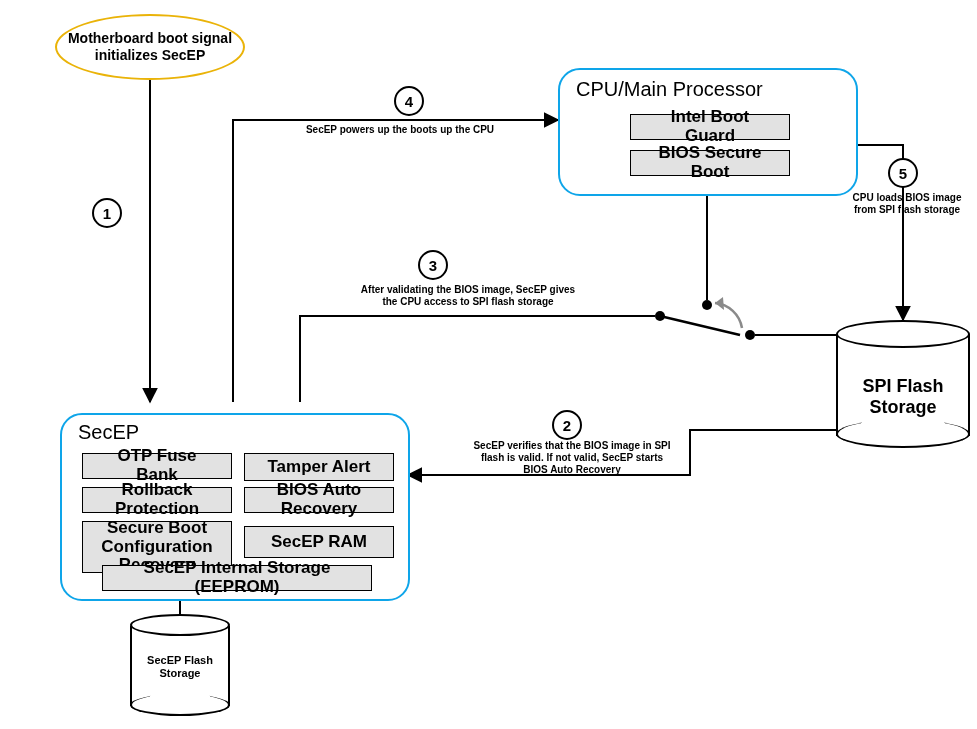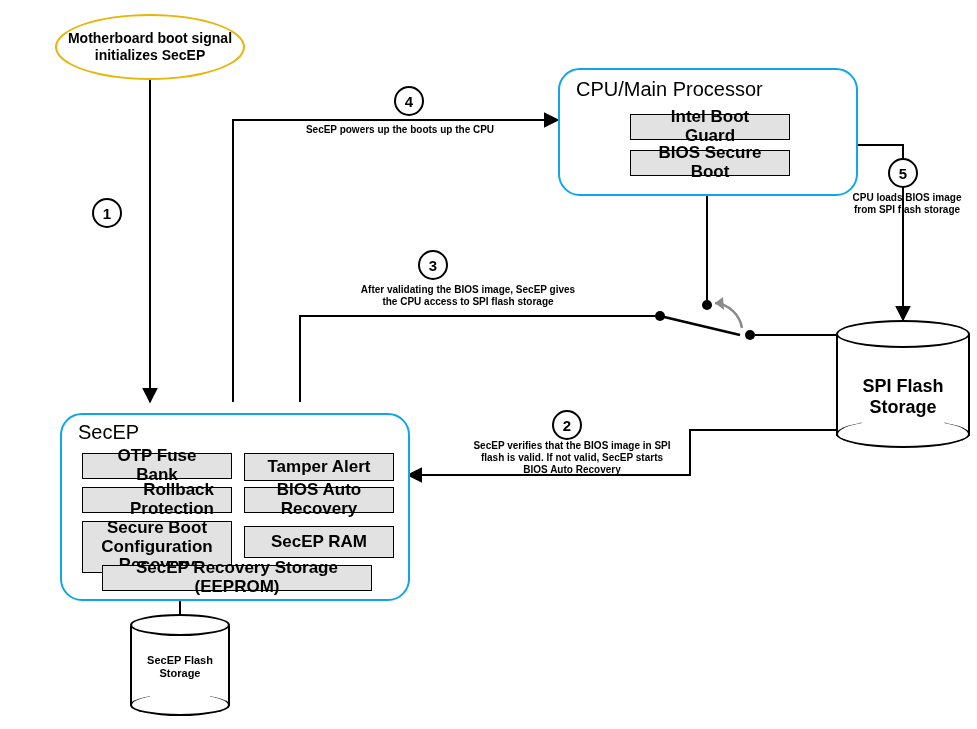--- a/index.html
+++ b/index.html
@@ -171,7 +171,7 @@
     <div class="chip" style="left:182px; top:38px; width:150px; height:28px;">
         <span>Tamper Alert</span>
       </div>
-    <div class="chip" style="left:20px; top:72px; width:150px; height:26px;text-align:right;">
+    <div class="chip" style="left:20px; top:72px; width:150px; height:26px;">
         <span>Rollback Protection</span>
       </div>
     <div class="chip" style="left:182px; top:72px; width:150px; height:26px;">

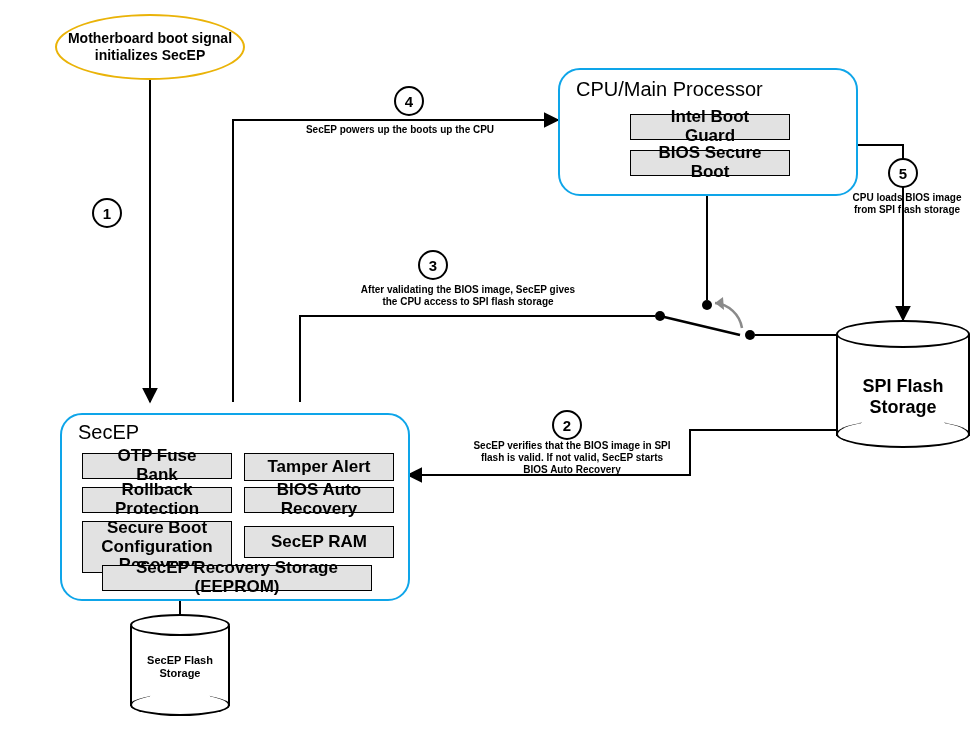--- a/index.html
+++ b/index.html
@@ -184,7 +184,7 @@
         <span>SecEP RAM</span>
       </div>
     <div class="chip" style="left:40px; top:150px; width:270px; height:26px;">
-        <span>SecEP Recovery Storage (EEPROM)</span>
+        <span>SecEP Internal Storage (EEPROM)</span>
       </div>
   </div>
 

